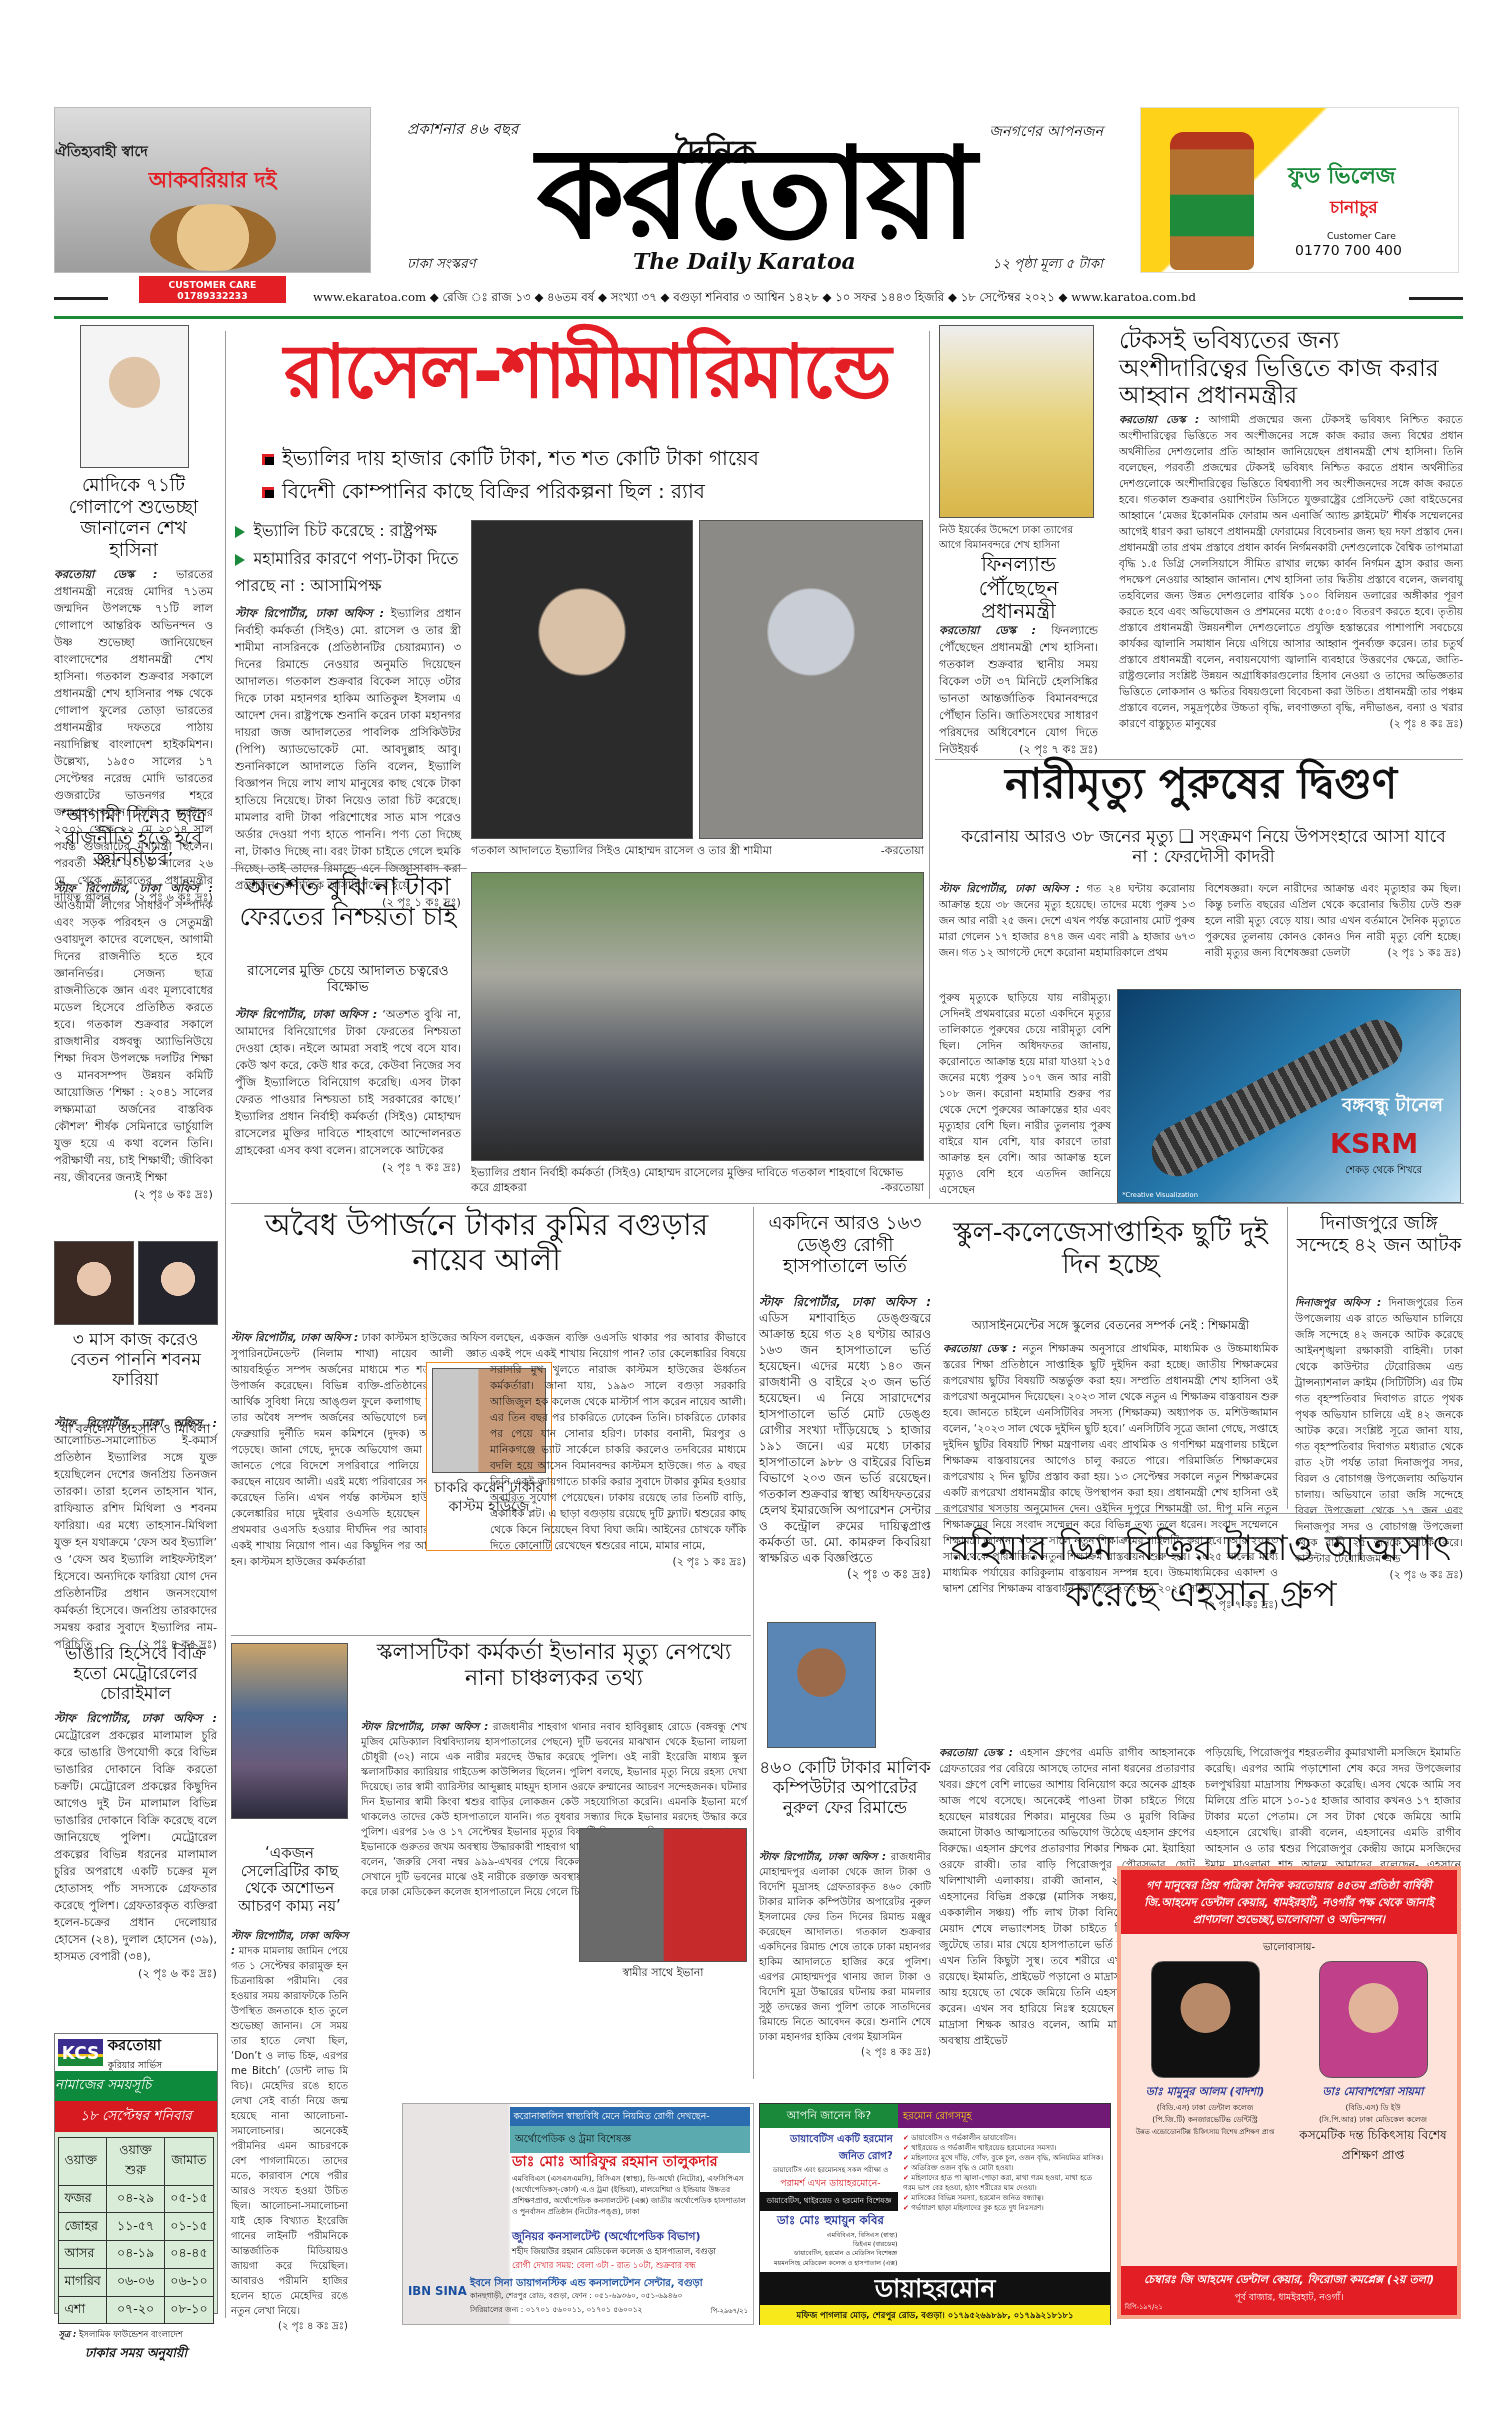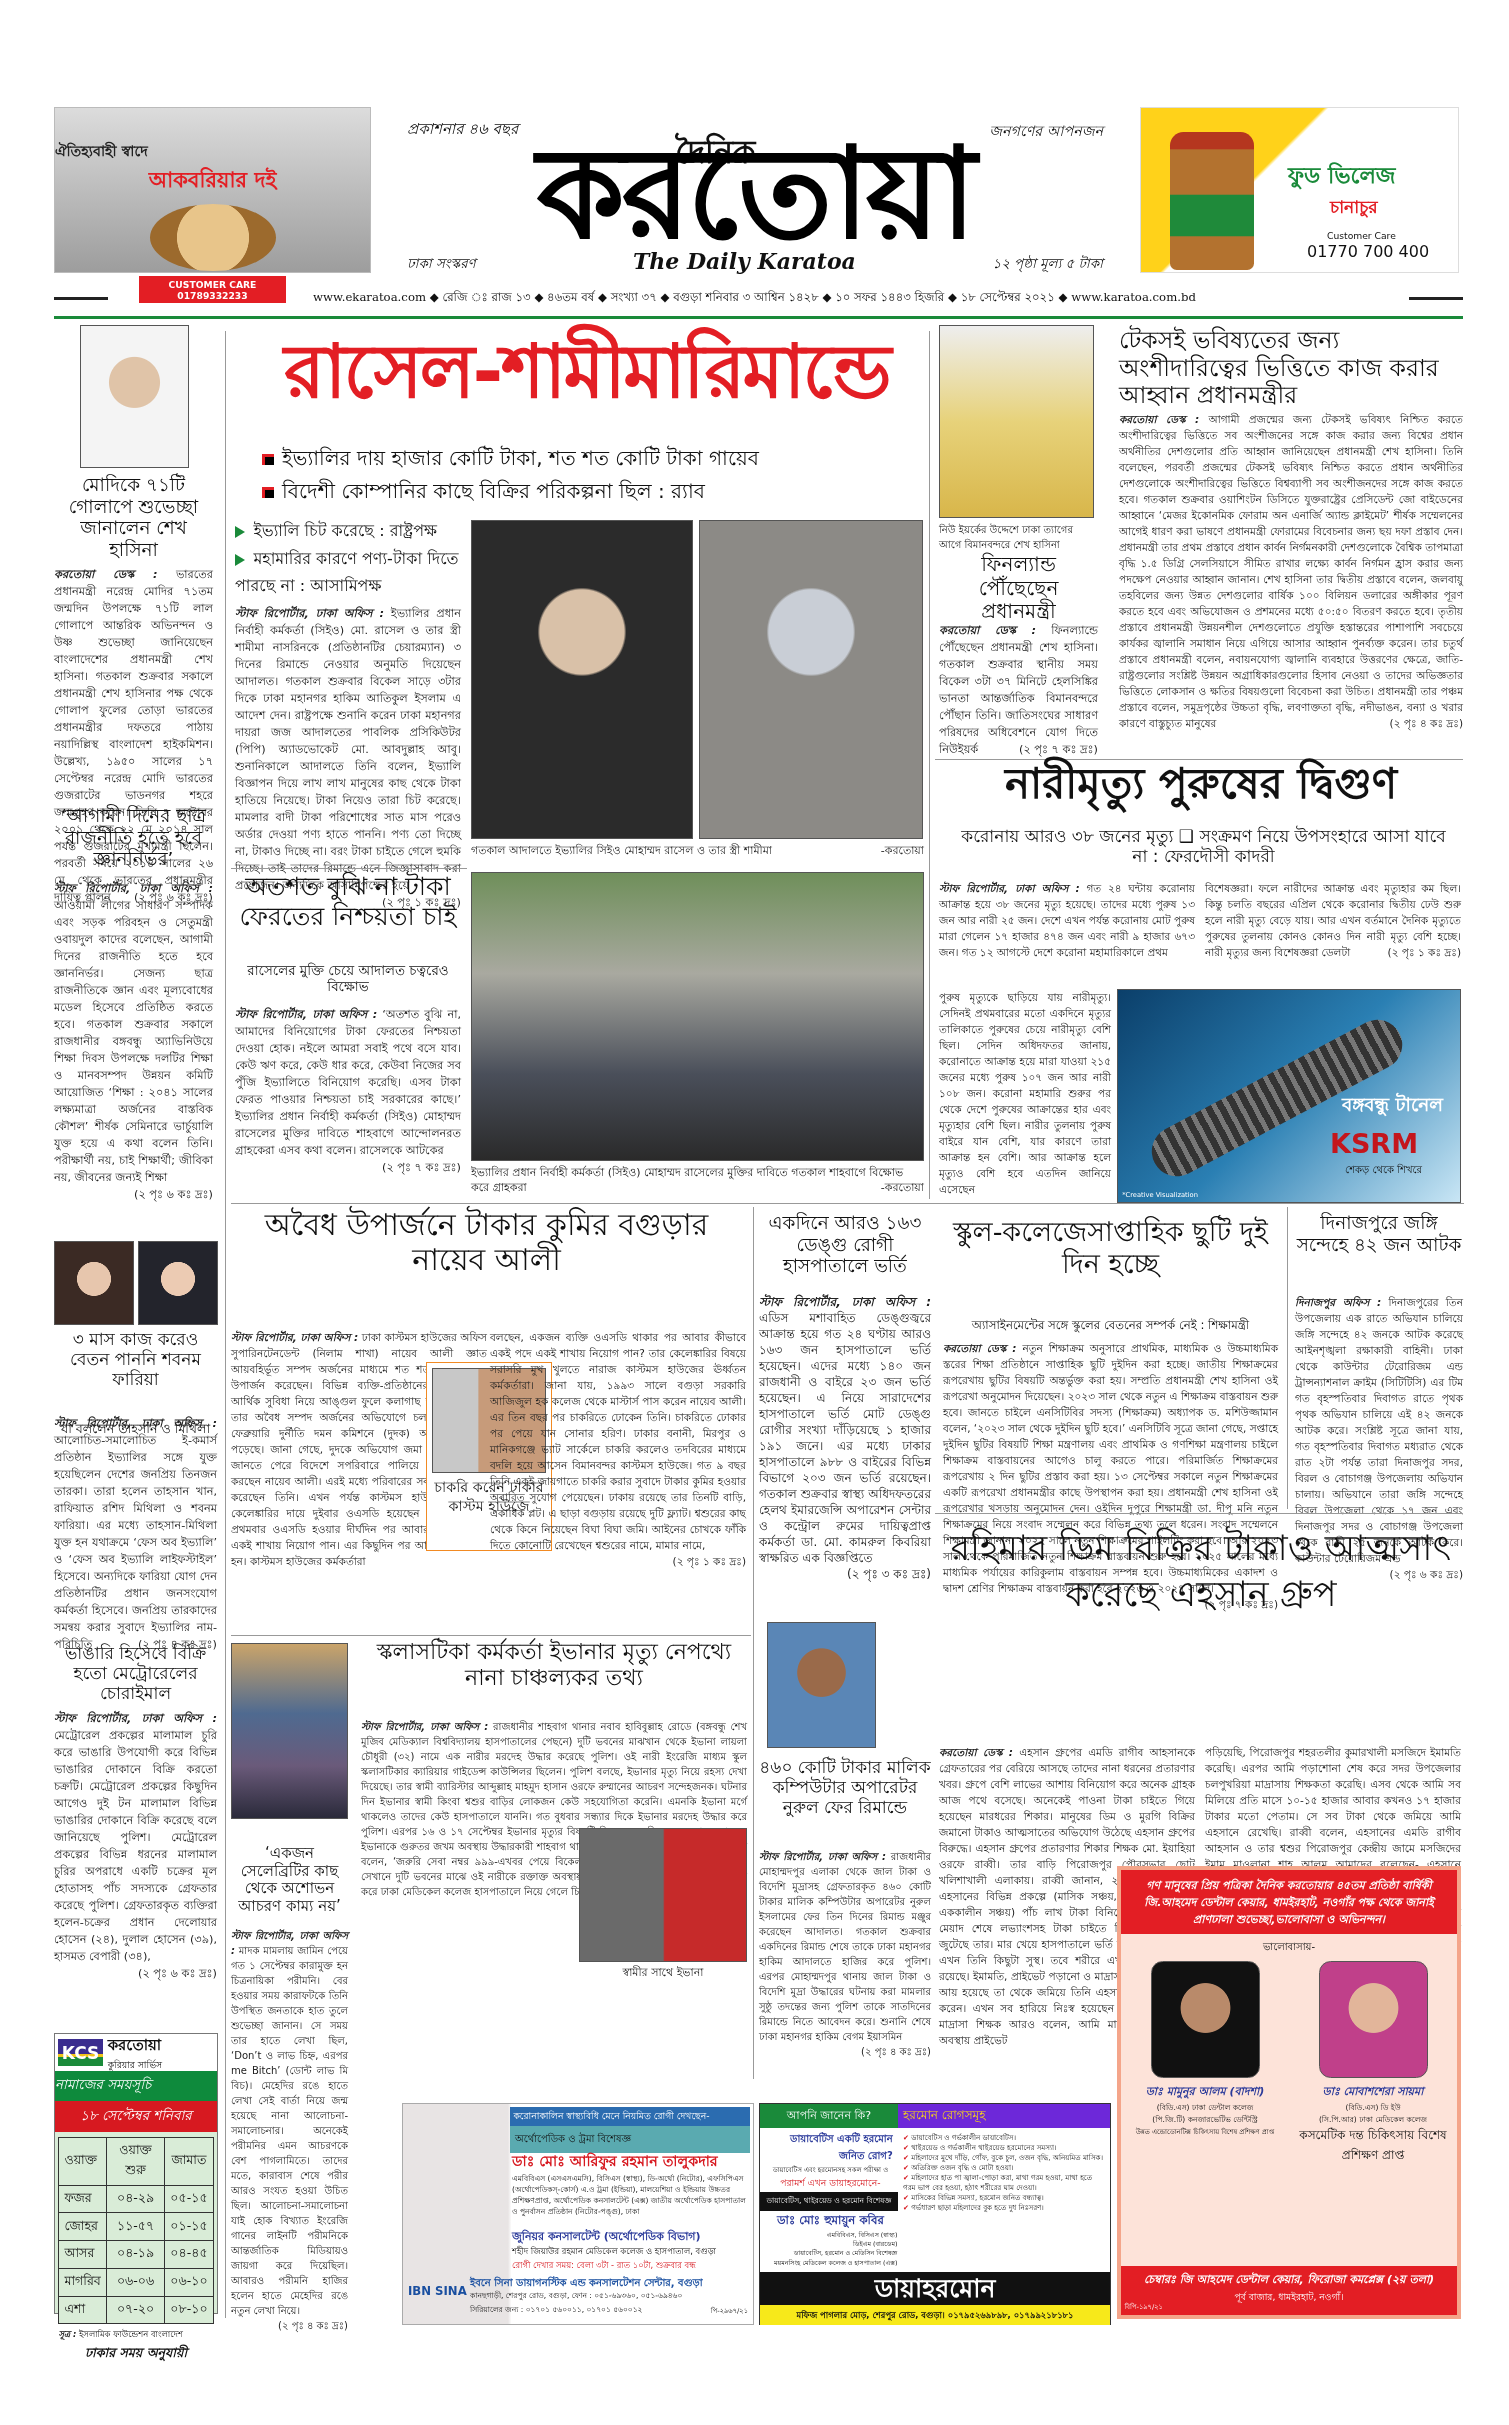--- a/index.html
+++ b/index.html
@@ -55,7 +55,7 @@
   <div style="position:absolute;left:147px;top:50px;font-size:22px;font-weight:bold;color:#1a8a3a;">ফুড ভিলেজ</div>
   <div style="position:absolute;left:189px;top:86px;font-size:17px;font-weight:bold;color:#e31e24;">চানাচুর</div>
   <div style="position:absolute;left:186px;top:122px;font-size:9.2px;">Customer Care</div>
-  <div style="position:absolute;left:166px;top:134px;font-size:16px;">01770 700 400</div>
+  <div style="position:absolute;left:154px;top:134px;font-size:14px;">01770 700 400</div>
 </div>
 
 <div class="abs" style="left:54px;top:297px;width:54px;height:2.5px;background:#222;"></div>

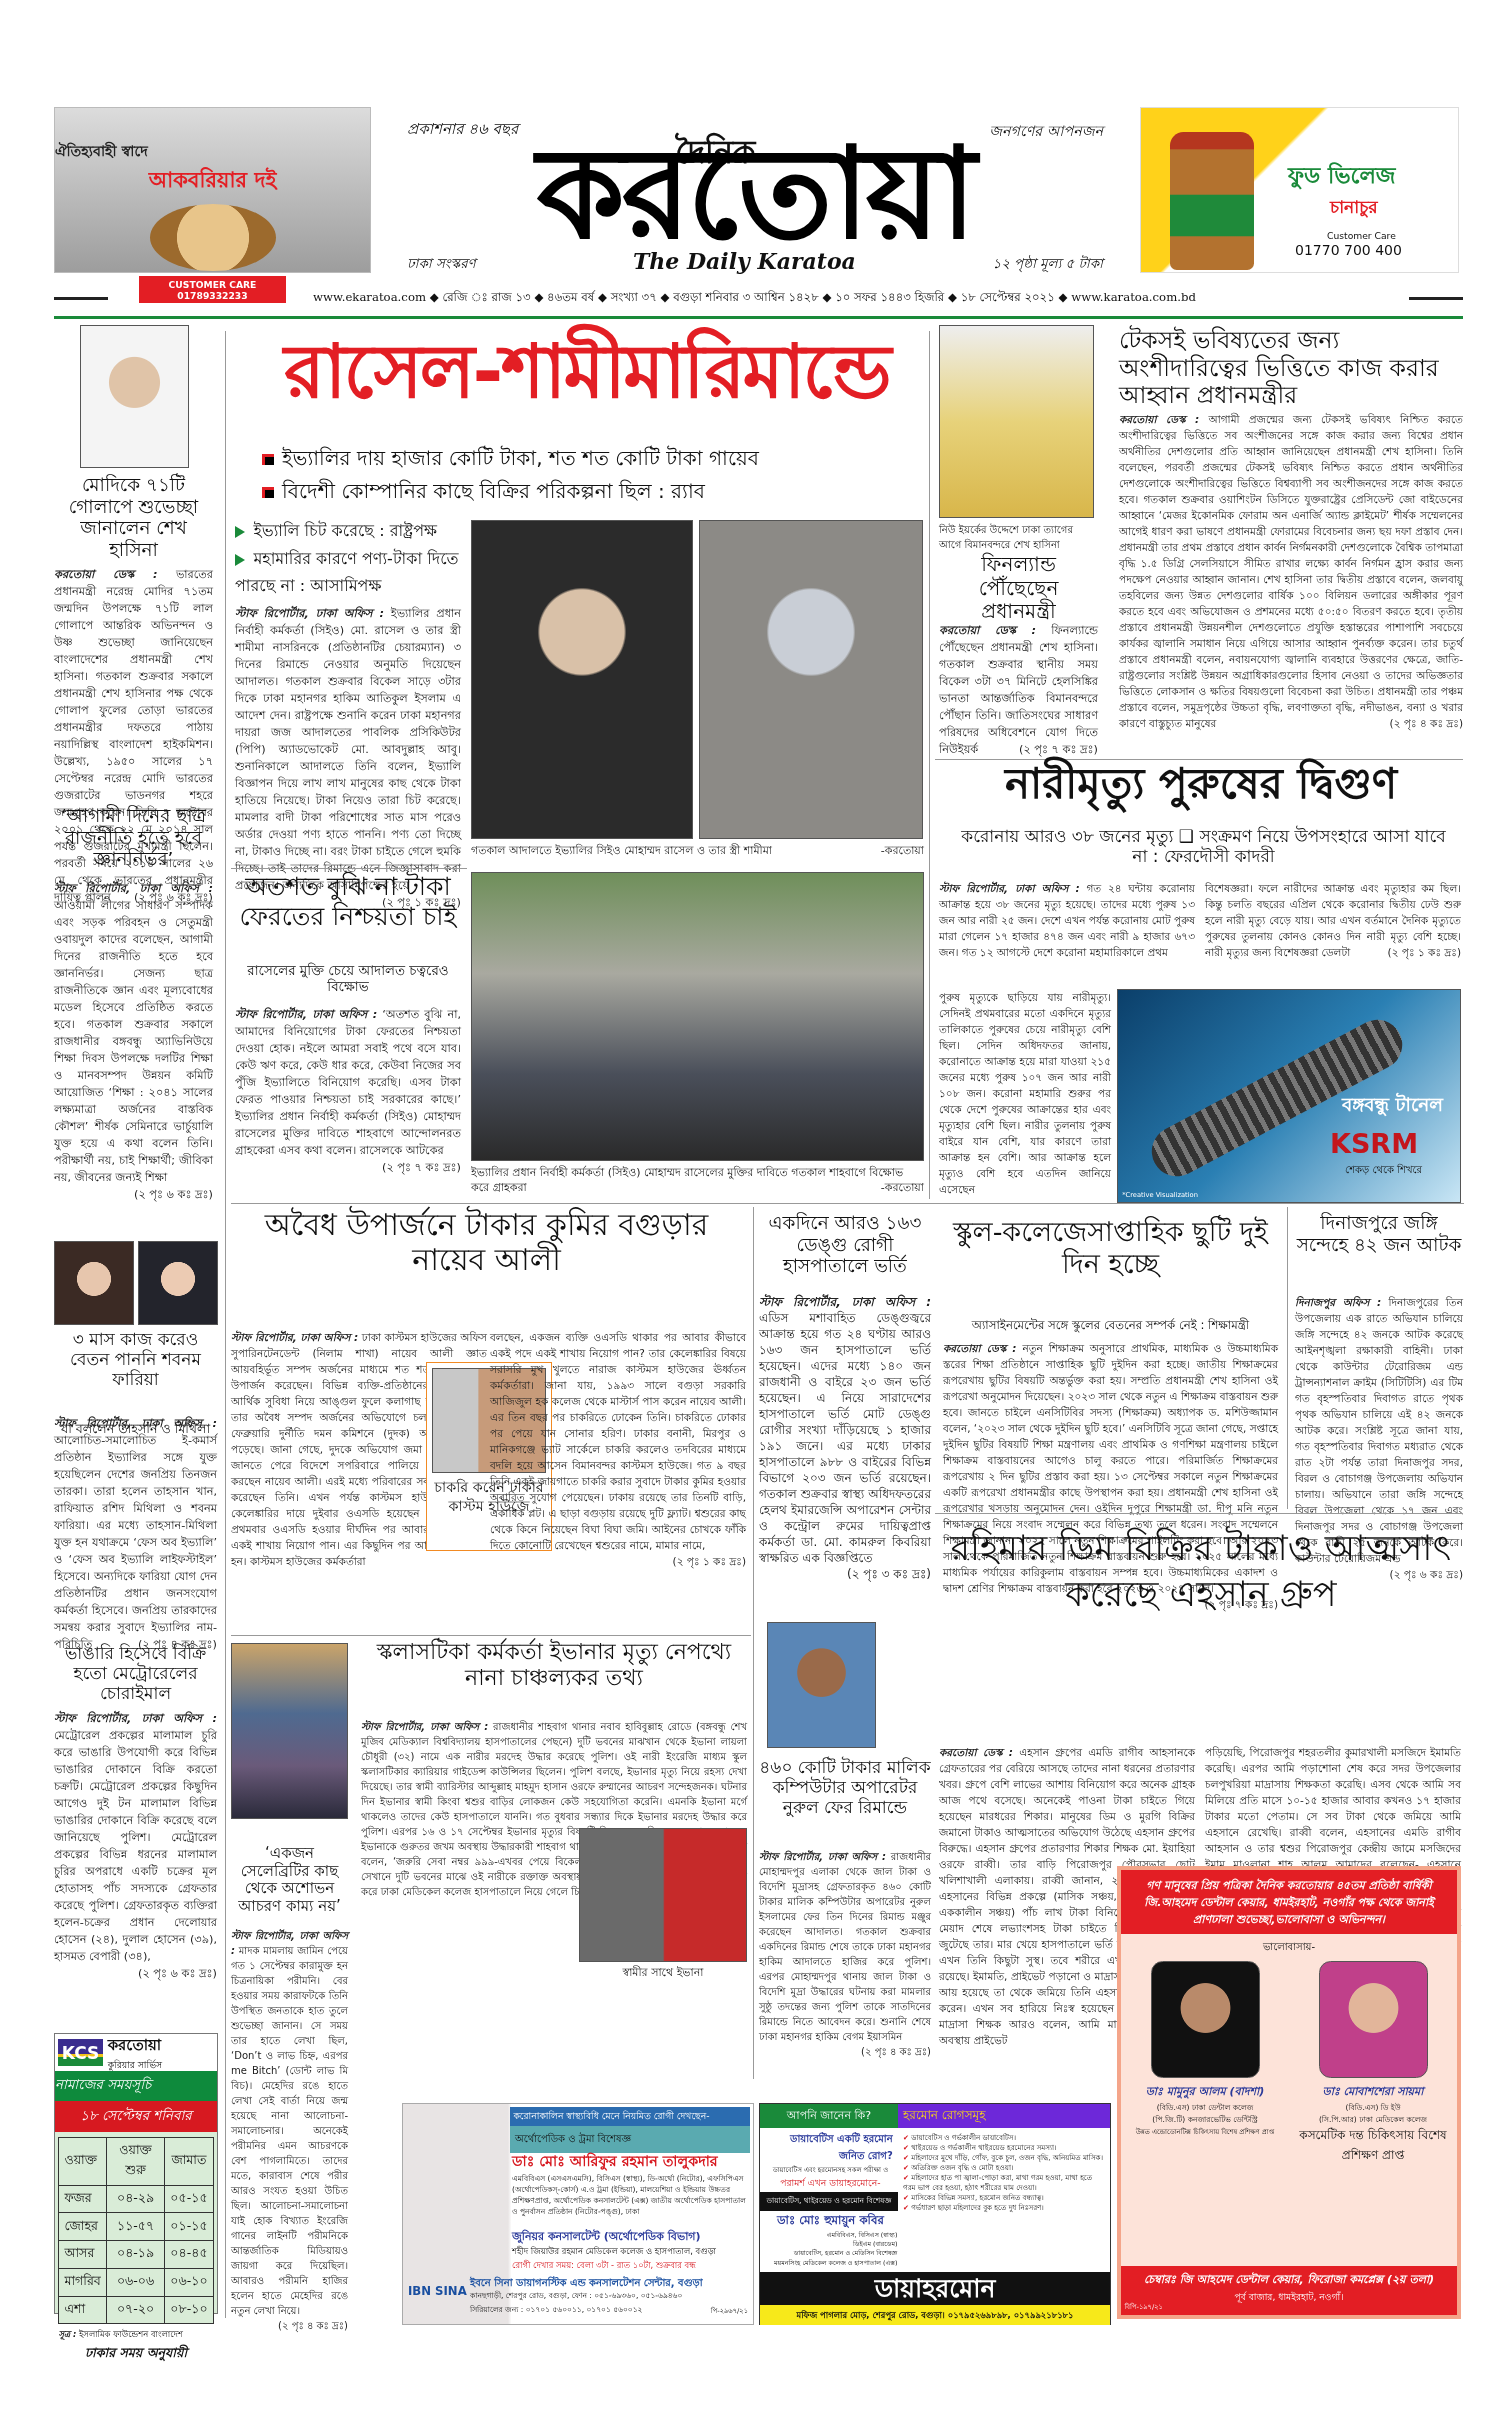--- a/index.html
+++ b/index.html
@@ -324,7 +324,7 @@
 
 <div class="abs" style="left:759px;top:2103px;width:352px;height:222px;border:0.8px solid #333;background:#fff;">
   <div style="position:absolute;left:0;top:0;width:138px;height:23.5px;background:#1a8a3a;color:#fff;text-align:center;font-size:11px;line-height:23.5px;">আপনি জানেন কি?</div>
-  <div style="position:absolute;left:138px;top:0;right:0;height:23.5px;background:#6d28d9;color:#f7d21a;font-size:12px;line-height:23.5px;padding-left:5px;">হরমোন রোগসমূহ</div>
+  <div style="position:absolute;left:138px;top:0;right:0;height:23.5px;background:#701a75;color:#f7d21a;font-size:10px;line-height:23.5px;padding-left:5px;">হরমোন রোগসমূহ</div>
   <div style="position:absolute;left:6.7px;top:27px;width:126px;text-align:right;color:#2b3a9a;font-weight:bold;font-size:10px;">ডায়াবেটিস একটি হরমোন জনিত রোগ?</div>
   <div style="position:absolute;left:3.4px;top:60px;width:134px;font-size:6.7px;text-align:center;">ডায়াবেটিস এবং হরমোনসহ সকল পরীক্ষা ও</div>
   <div style="position:absolute;left:3.4px;top:72px;width:134px;font-size:9.2px;text-align:center;color:#d71920;">পরামর্শ এখন ডায়াহরমোনে-</div>

